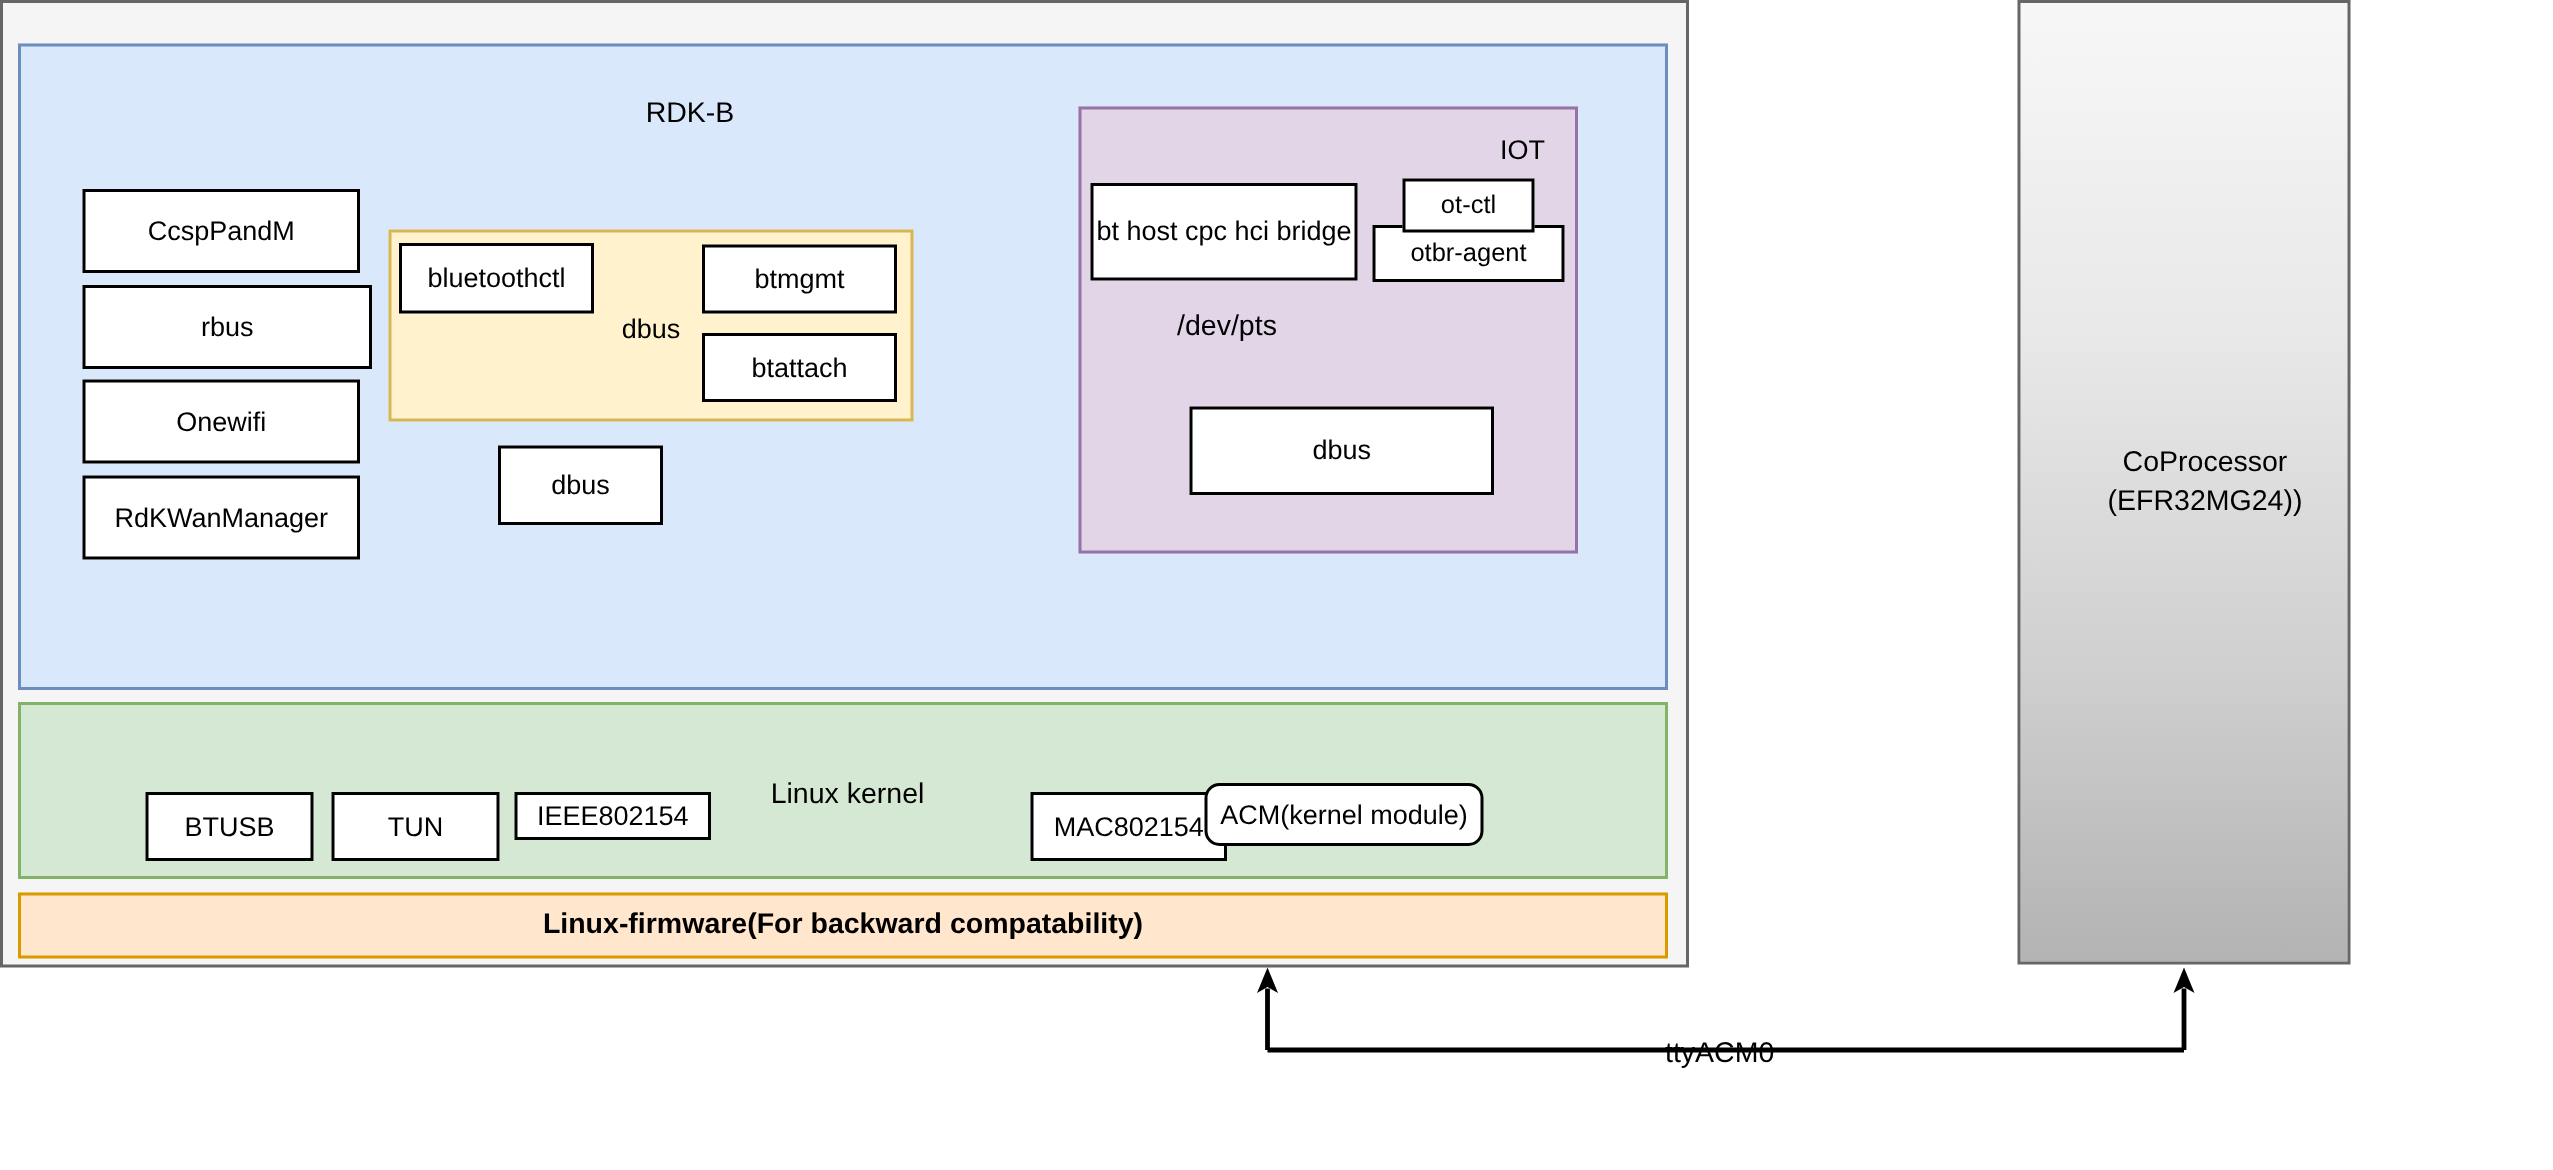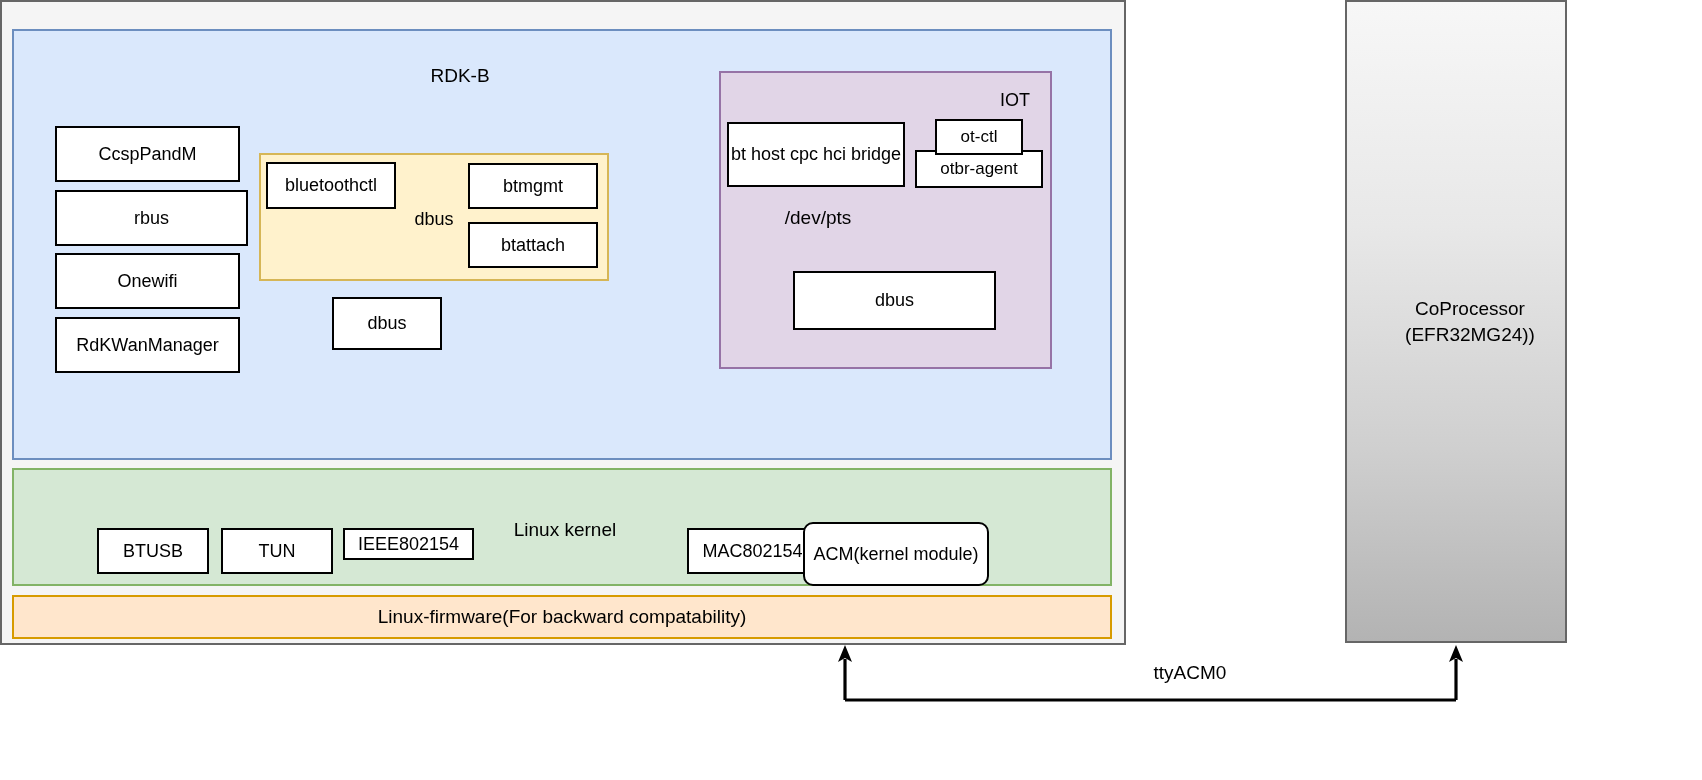--- a/index.html
+++ b/index.html
@@ -124,7 +124,7 @@
   .b-tun        { left: 221px; top: 528px; width: 112px; height: 46px; }
   .b-ieee       { left: 343px; top: 528px; width: 131px; height: 32px; }
   .b-mac802154  { left: 643px; top: 528px; width: 131px; height: 46px; margin-left: 44px; }
-  .b-acm        { left: 803px; top: 522px; width: 186px; height: 64px; }
+  .b-acm        { left: 803px; top: 522px; width: 186px; height: 42px; }
 
   
   .firmware {

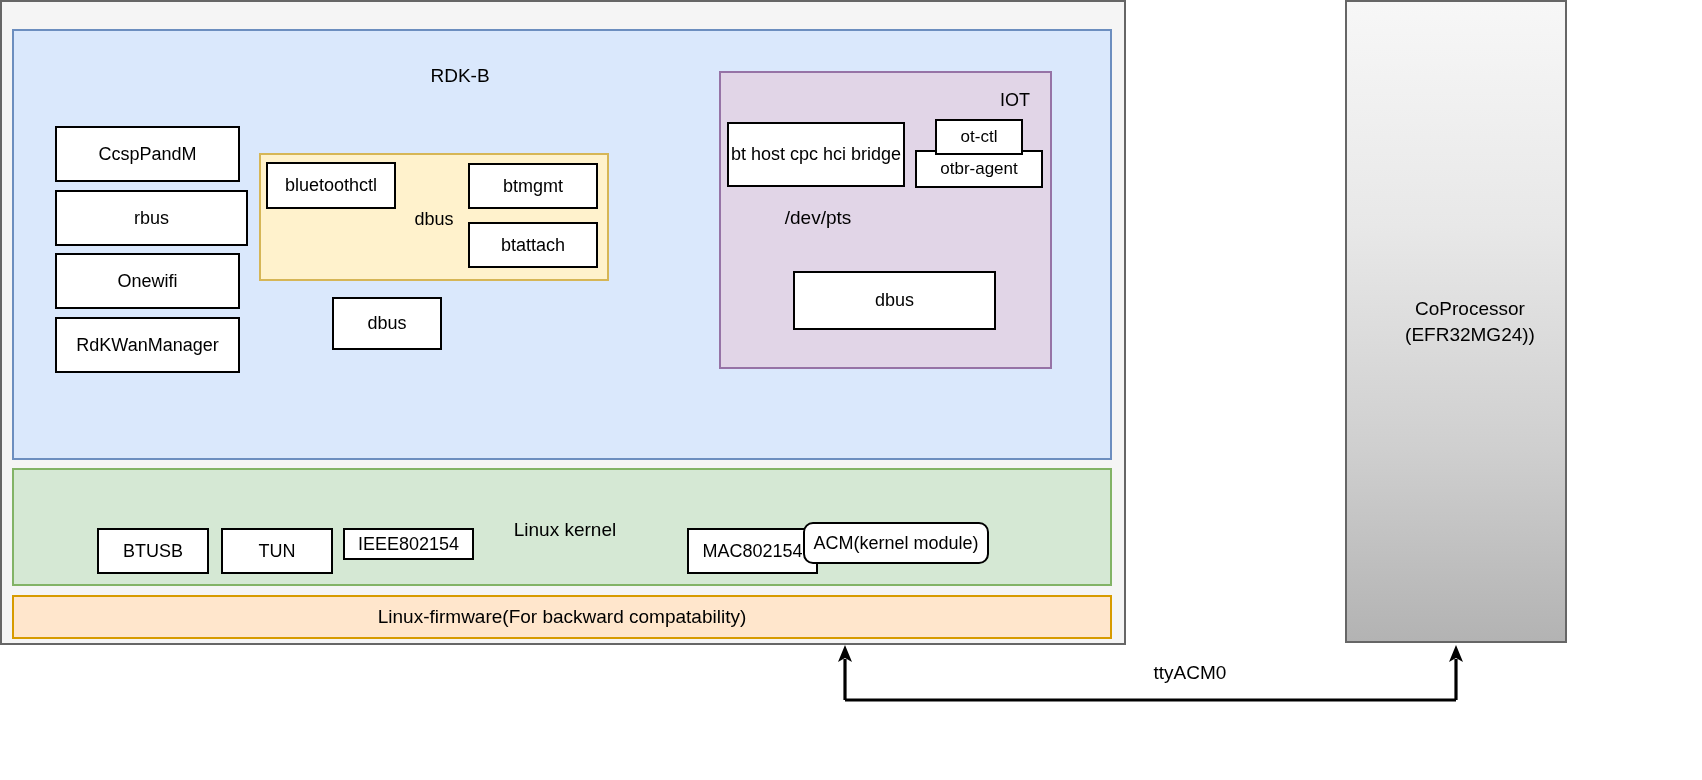--- a/index.html
+++ b/index.html
@@ -137,6 +137,7 @@
     justify-content: center;
     font-size: 19px;
     color: #000;
+    font-weight: bold;
   }
 
   

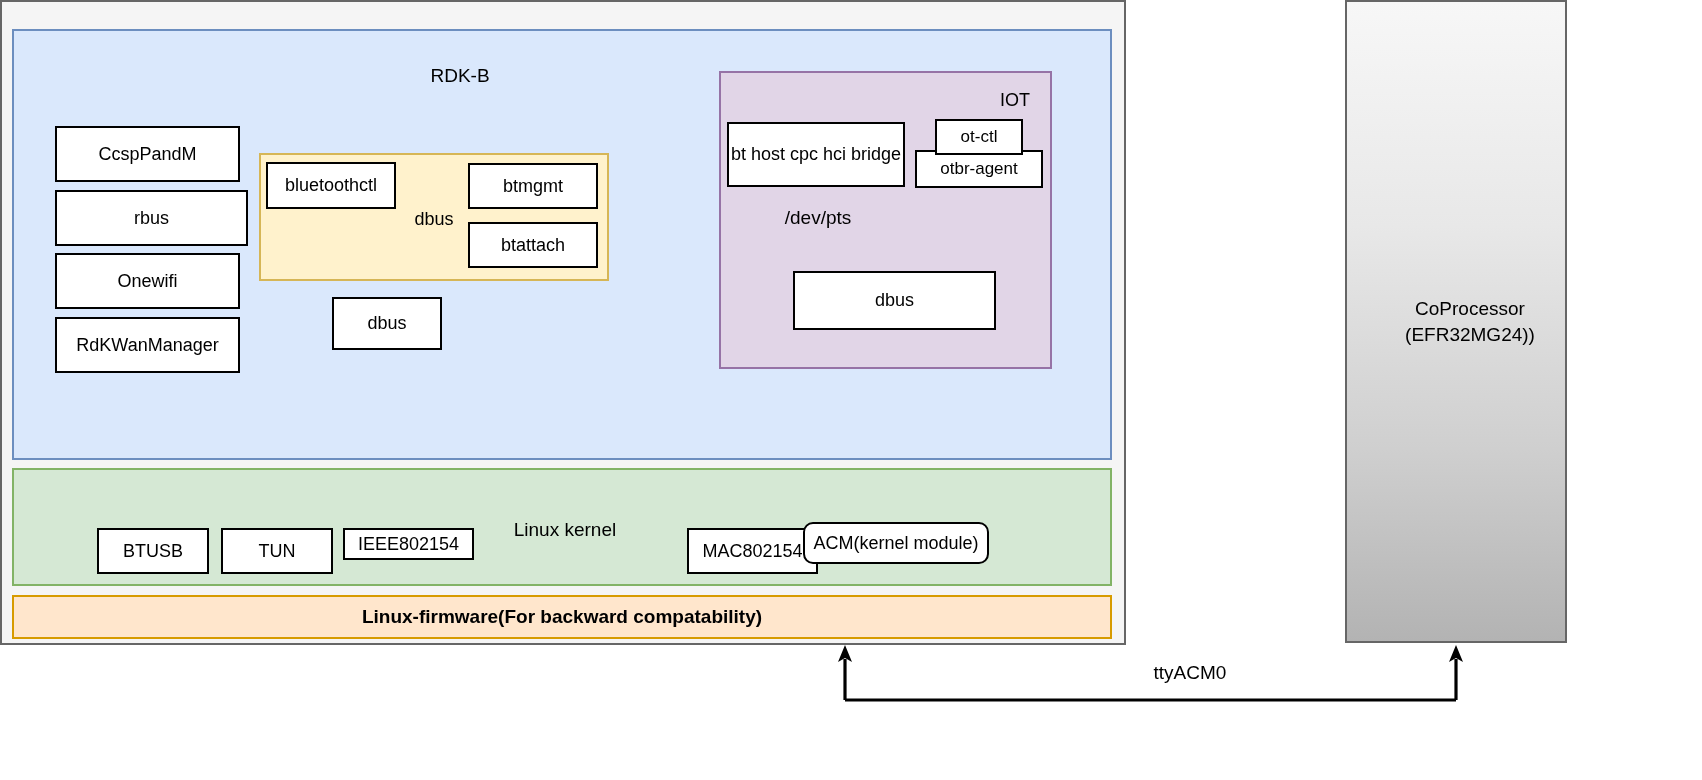--- a/index.html
+++ b/index.html
@@ -159,10 +159,10 @@
   
   #connector { position: absolute; left: 0; top: 0; width: 1702px; height: 780px; pointer-events: none; }
   .ttyacm-label {
-    left: 1110px; top: 660px;
+    left: 1110px; top: 690px;
     width: 160px; height: 26px;
     font-size: 19px; color: #000;
-    text-align: center; line-height: 26px;
+    line-height: 26px;
   }
 </style>
 </head>

